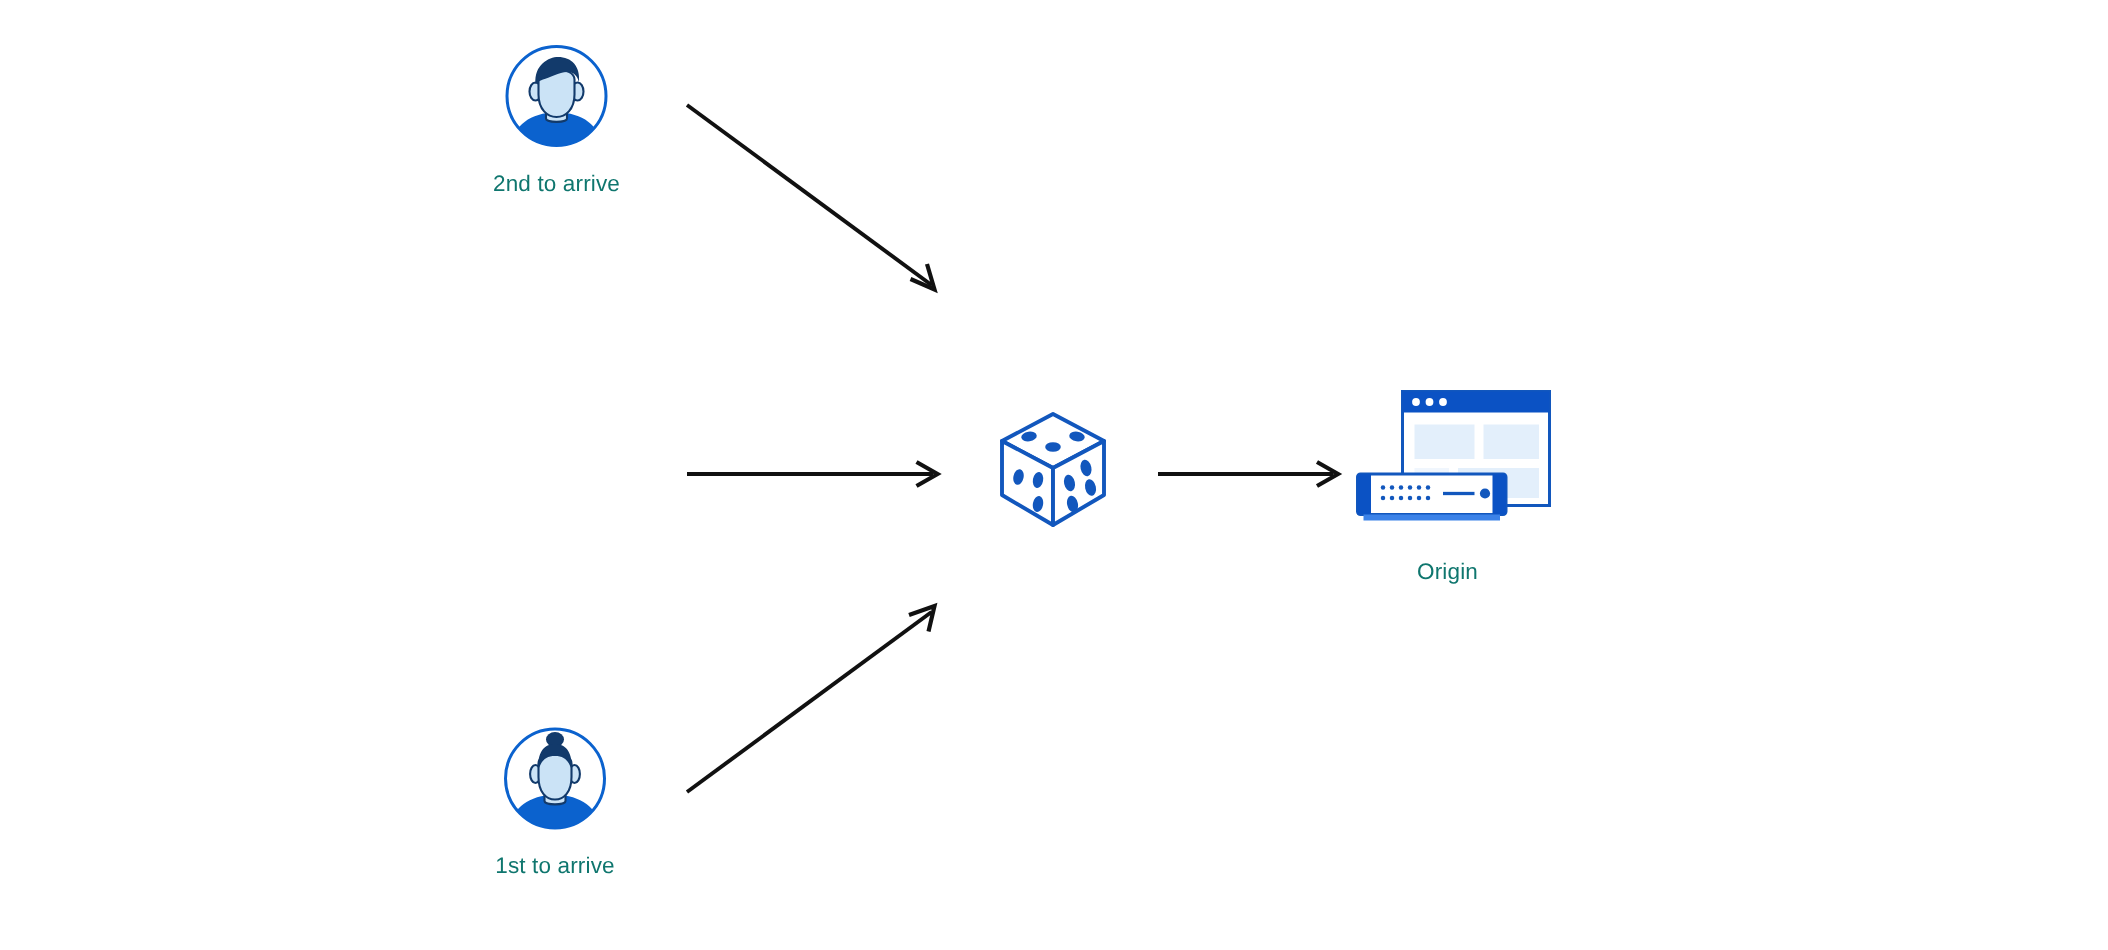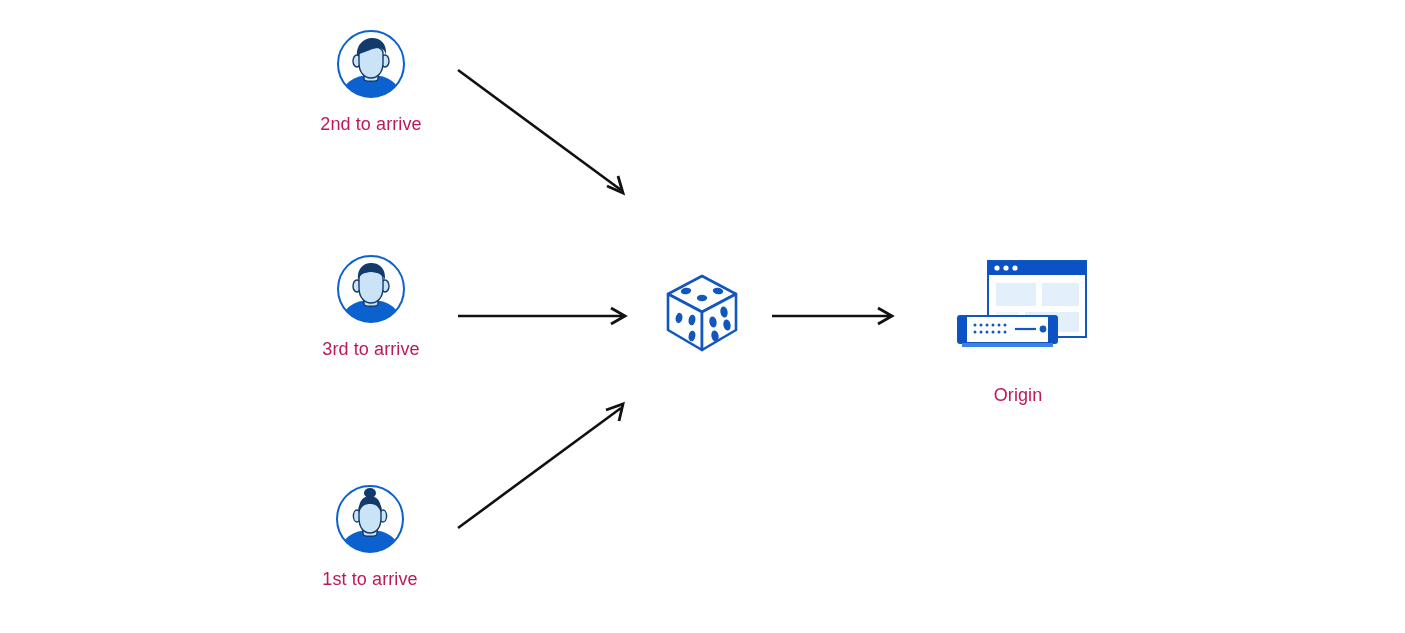--- a/index.html
+++ b/index.html
@@ -25,8 +25,8 @@
   }
   .node-label {
     font-family: "Liberation Sans", sans-serif;
-    font-size: 18px;
-    color: #be185d;
+    font-size: 15px;
+    color: #0f766e;
     letter-spacing: 0.1px;
     white-space: nowrap;
     line-height: 1;

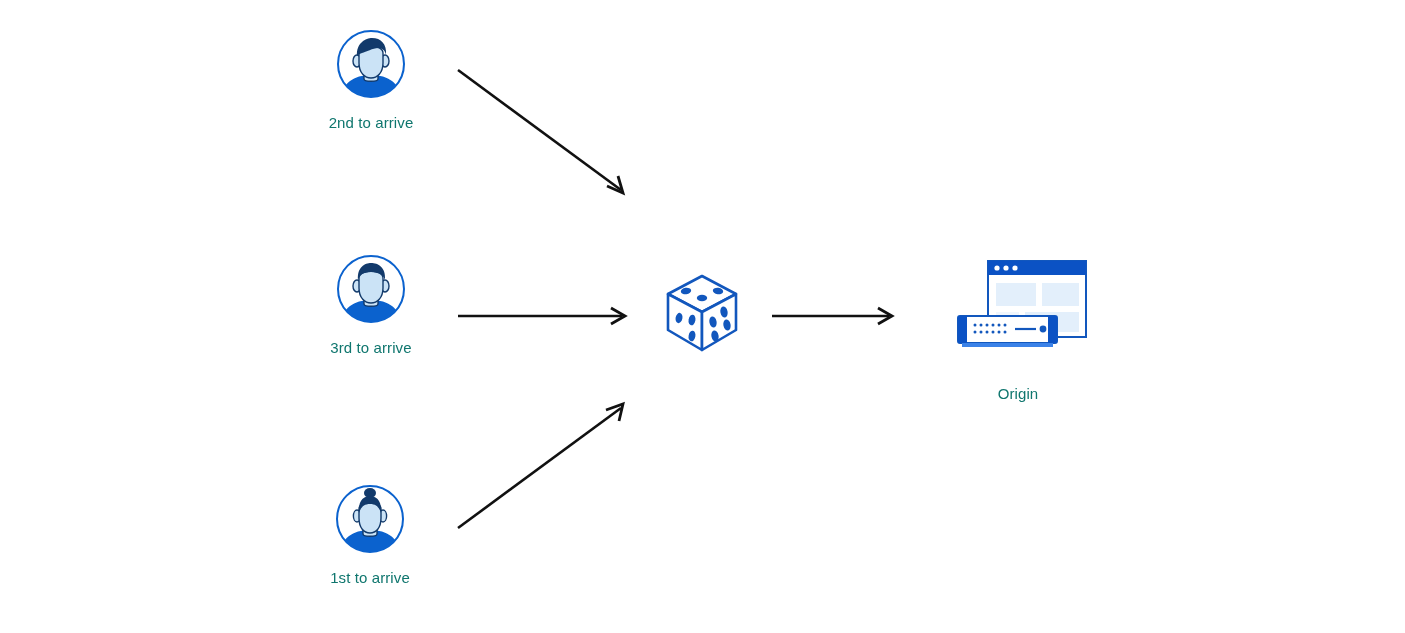--- a/index.html
+++ b/index.html
@@ -116,28 +116,6 @@
     <div class="node-label avatar-label">2nd to arrive</div>
   </div>
 
-  <div class="node" style="left:291px; top:253px; width:160px;">
-    <div class="avatar-wrap">
-      <svg viewBox="0 0 72 72" width="72" height="72">
-        <defs>
-          <clipPath id="clipB">
-              <circle cx="36" cy="36" r="33"></circle>
-            </clipPath>
-        </defs>
-        <circle cx="36" cy="36" r="33" fill="#ffffff" stroke="#0b62ce" stroke-width="2"></circle>
-        <g clip-path="url(#clipB)">
-          <path d="M36 47 C16 47 6 58 4 74 L68 74 C66 58 56 47 36 47 Z" fill="#0b62ce"></path>
-          <path d="M29 39 h14 v12 c0 3 -14 3 -14 0 z" fill="#cbe3f6" stroke="#123a6b" stroke-width="1.4"></path>
-          <ellipse cx="22" cy="33" rx="4" ry="6" fill="#cbe3f6" stroke="#123a6b" stroke-width="1.4"></ellipse>
-          <ellipse cx="50" cy="33" rx="4" ry="6" fill="#cbe3f6" stroke="#123a6b" stroke-width="1.4"></ellipse>
-          <path d="M24 25 C24 16 48 16 48 25 L48 35 C48 45 42 50 36 50 C30 50 24 45 24 35 Z" fill="#cbe3f6" stroke="#123a6b" stroke-width="1.4"></path>
-
-          <path d="M23 27 C22 14 30 10 36 10 C43 10 51 14 50 27 C48 21 43 19 36 19 C29 19 25 21 23 27 Z" fill="#123a6b"></path>
-        </g>
-      </svg>
-    </div>
-    <div class="node-label avatar-label">3rd to arrive</div>
-  </div>
 
   <div class="node" style="left:290px; top:483px; width:160px;align-items:center;">
     <div class="avatar-wrap">

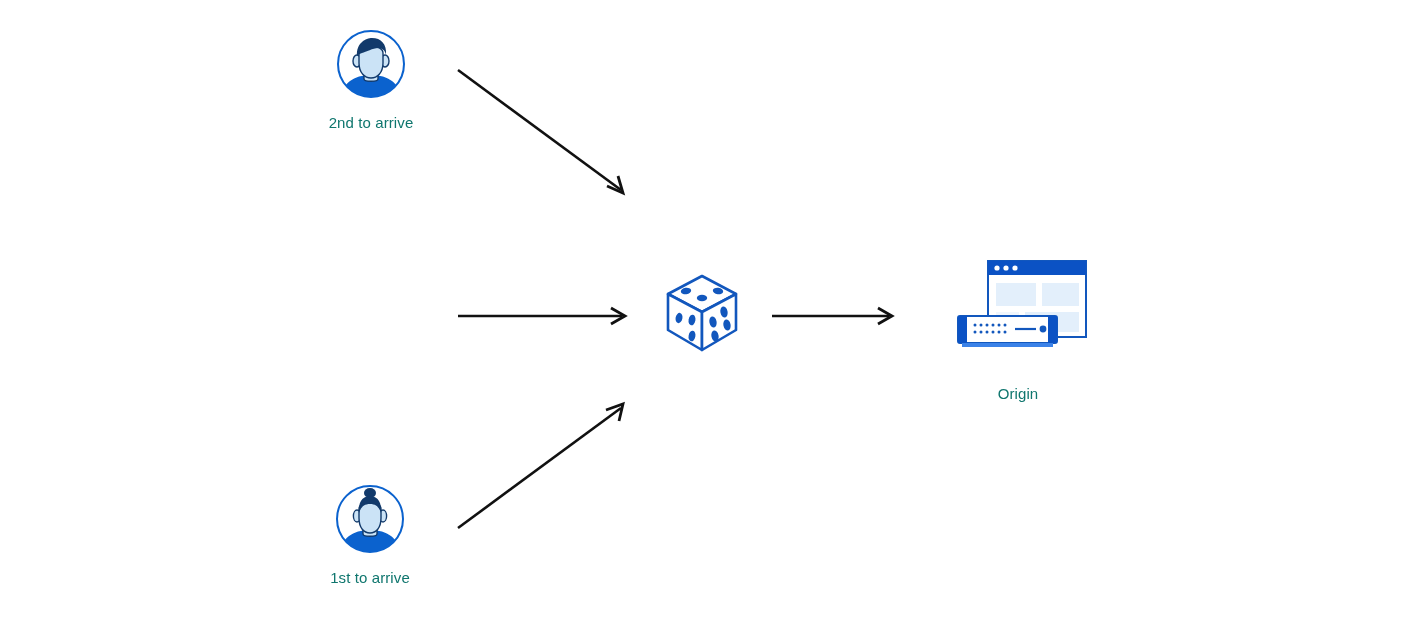--- a/index.html
+++ b/index.html
@@ -172,7 +172,7 @@
     </div>
   </div>
 
-  <div class="node" style="left:948px; top:258px; width:140px;gap:12px;">
+  <div class="node" style="left:895px; top:258px; width:140px;">
     <div class="origin-wrap">
       <svg viewBox="0 0 140 102" width="140" height="102">
 

